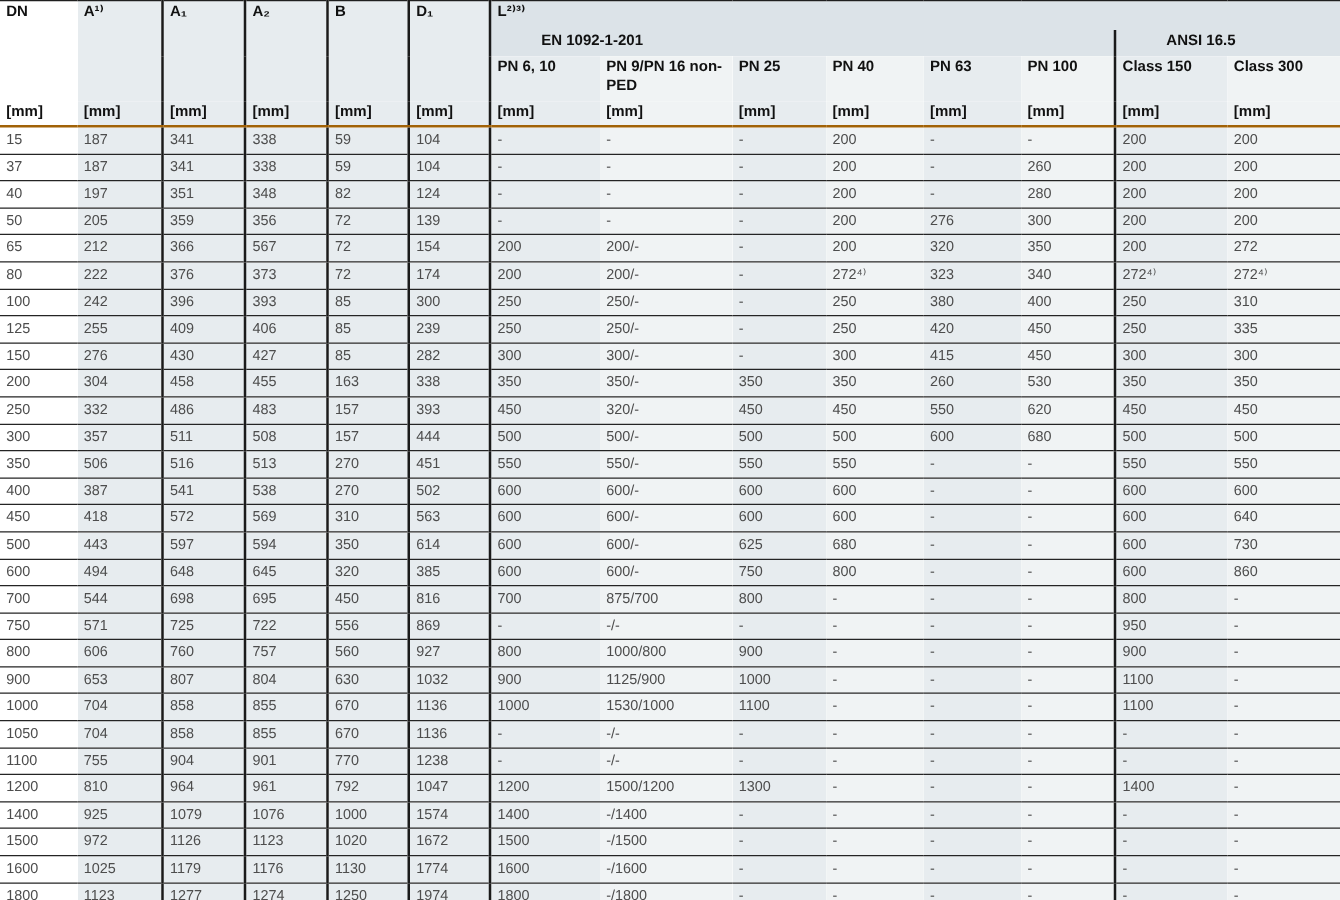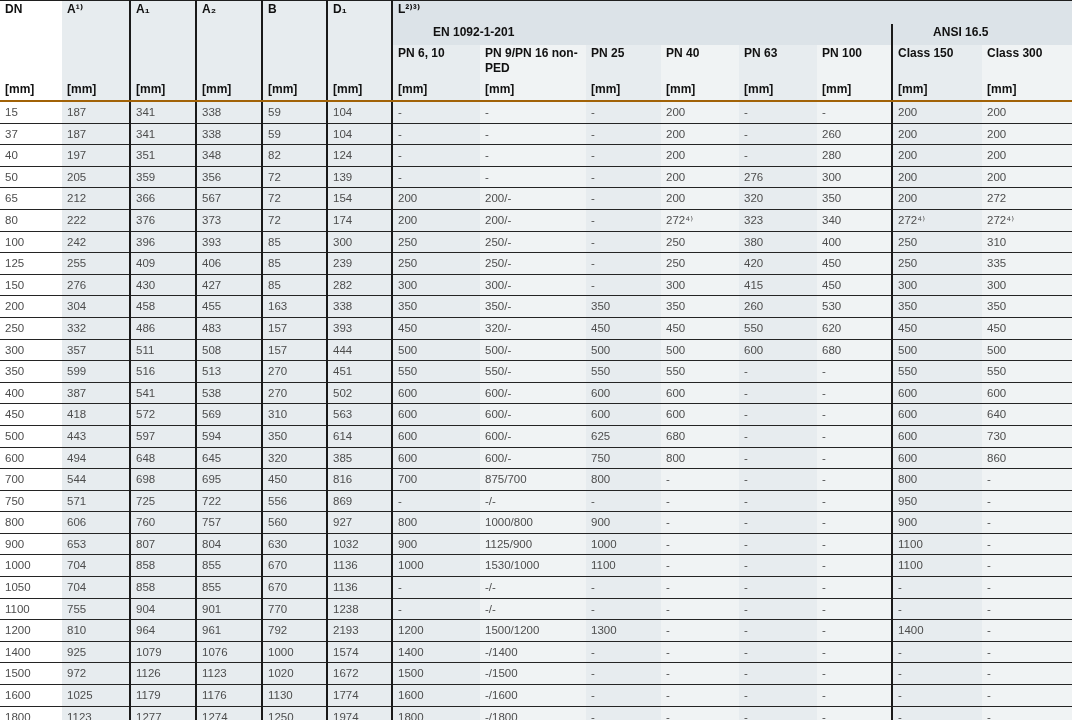--- a/index.html
+++ b/index.html
@@ -292,7 +292,7 @@
       </tr>
       <tr>
         <td class="c0">350</td>
-        <td class="c1">599</td>
+        <td class="c1">506</td>
         <td class="c2 vb">516</td>
         <td class="c3 vb">513</td>
         <td class="c4 vb">270</td>

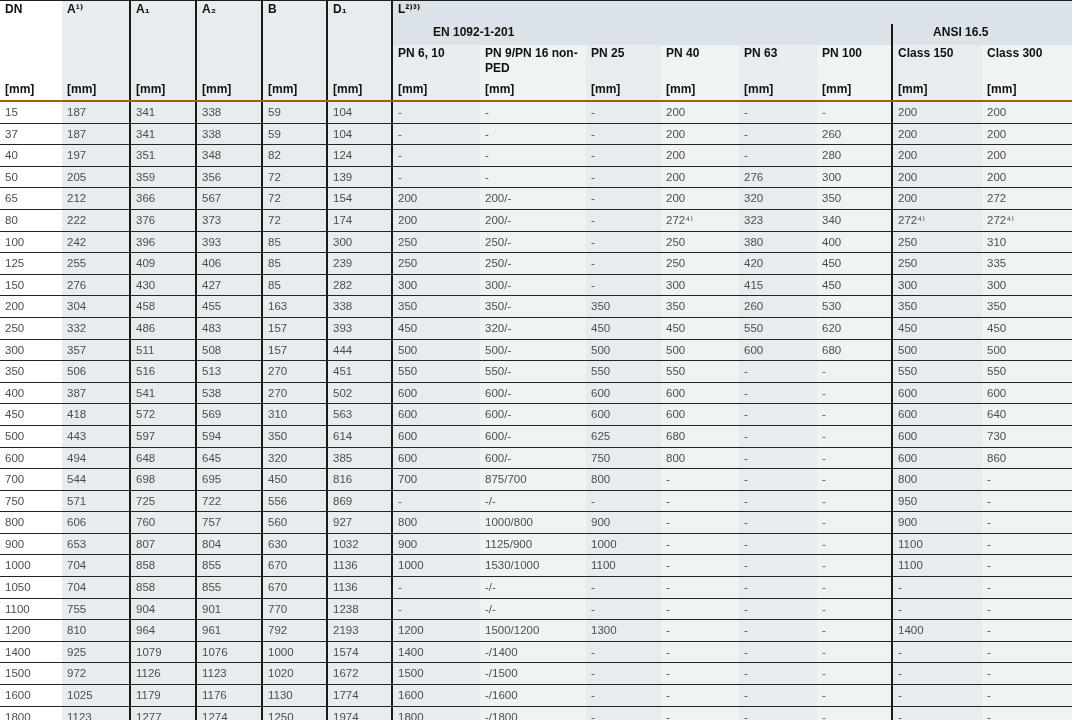--- a/index.html
+++ b/index.html
@@ -488,7 +488,7 @@
         <td class="c2 vb">964</td>
         <td class="c3 vb">961</td>
         <td class="c4 vb">792</td>
-        <td class="c5 vb">2193</td>
+        <td class="c5 vb">1047</td>
         <td class="c6 vb">1200</td>
         <td class="c7">1500/1200</td>
         <td class="c8">1300</td>

